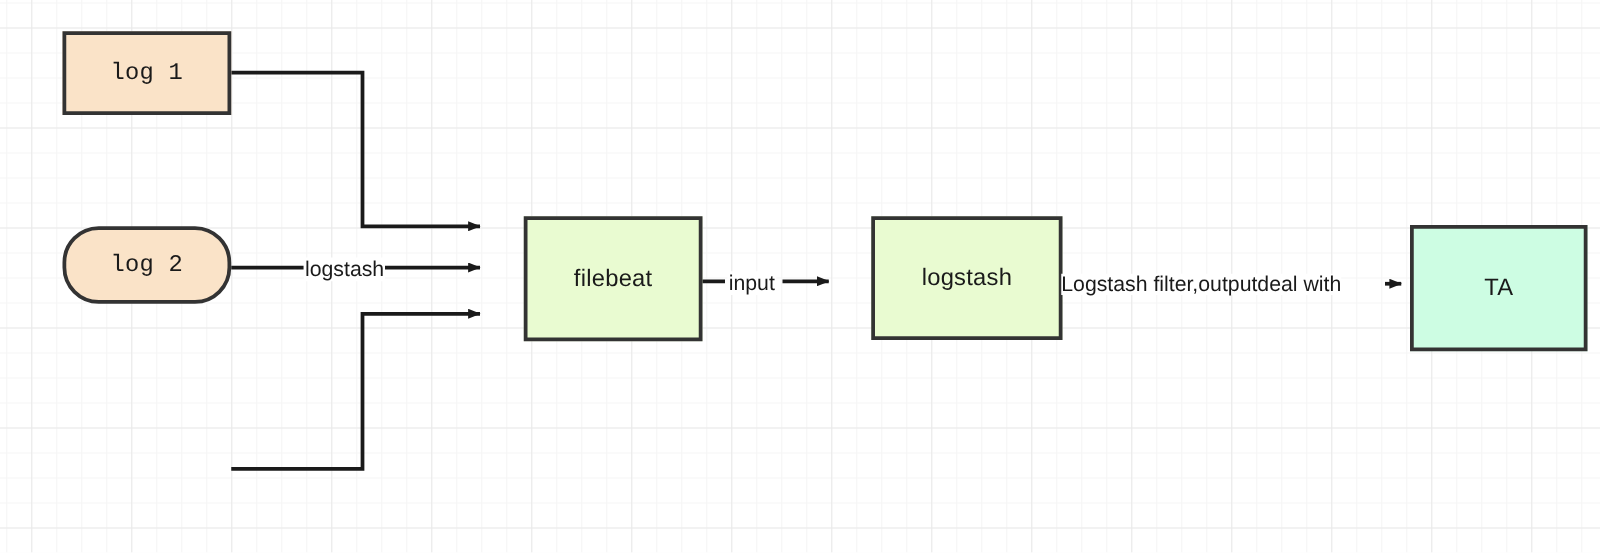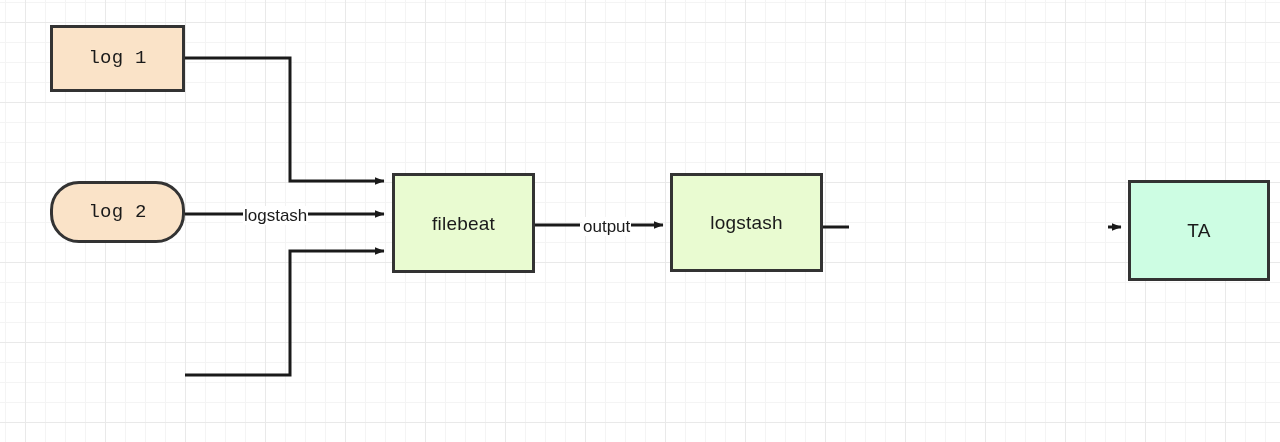--- a/index.html
+++ b/index.html
@@ -54,7 +54,7 @@
     letter-spacing: 0.2px;
   }
   .node-box.peach  { background: #fae3c8; font-family: Liberation Mono, monospace; }
-  .node-box.lime   { background: #e9fbd1; }
+  .node-box.lime   { background: #e9fbd1; margin-left: 27px; }
   .node-box.mint   { background: #cdfde3; }
 
   .edge-label {

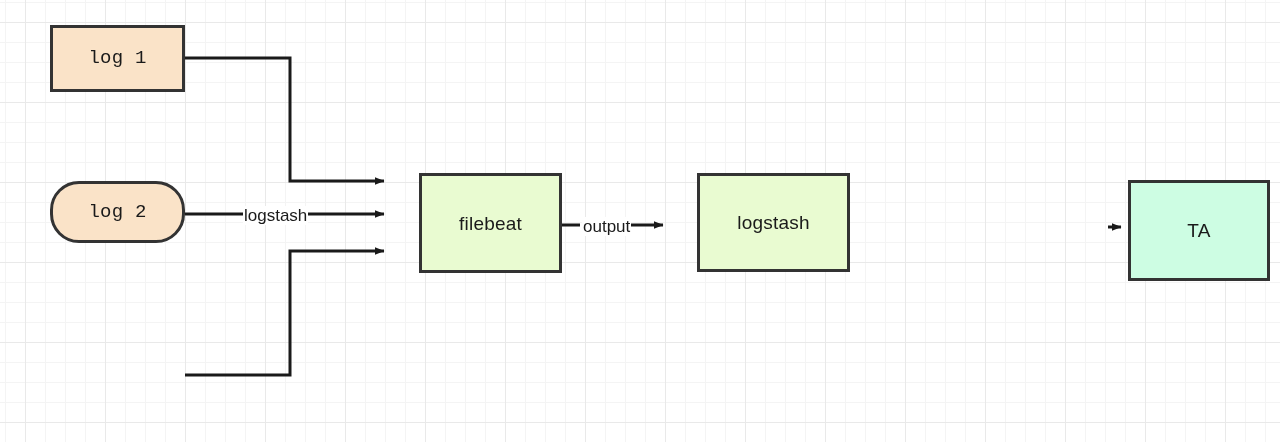--- a/index.html
+++ b/index.html
@@ -125,7 +125,7 @@
 
   <div class="edge-label" style="left:243px; top:206px;">logstash</div>
 
-  <div class="edge-label" style="left:582px; top:217px;">output</div>
+  <div class="edge-label" style="left:582px; top:217px;">input</div>
 
 
 </div>

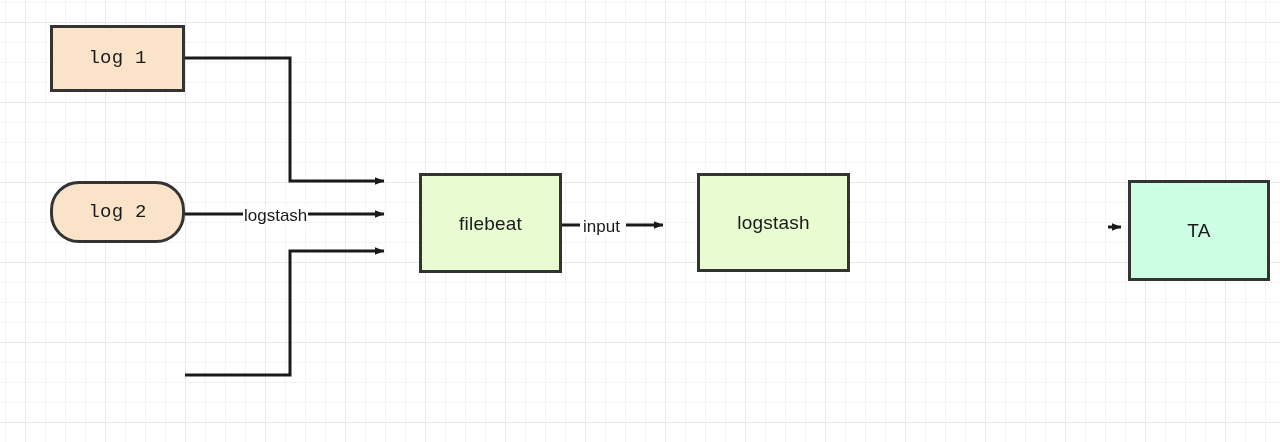--- a/index.html
+++ b/index.html
@@ -127,6 +127,10 @@
 
   <div class="edge-label" style="left:582px; top:217px;">input</div>
 
+  <div class="lbl-row" style="left:849px; top:219px;">
+    <span>Logstash filter,output</span>
+    <span class="narrow">deal with</span>
+  </div>
 
 </div>
 

